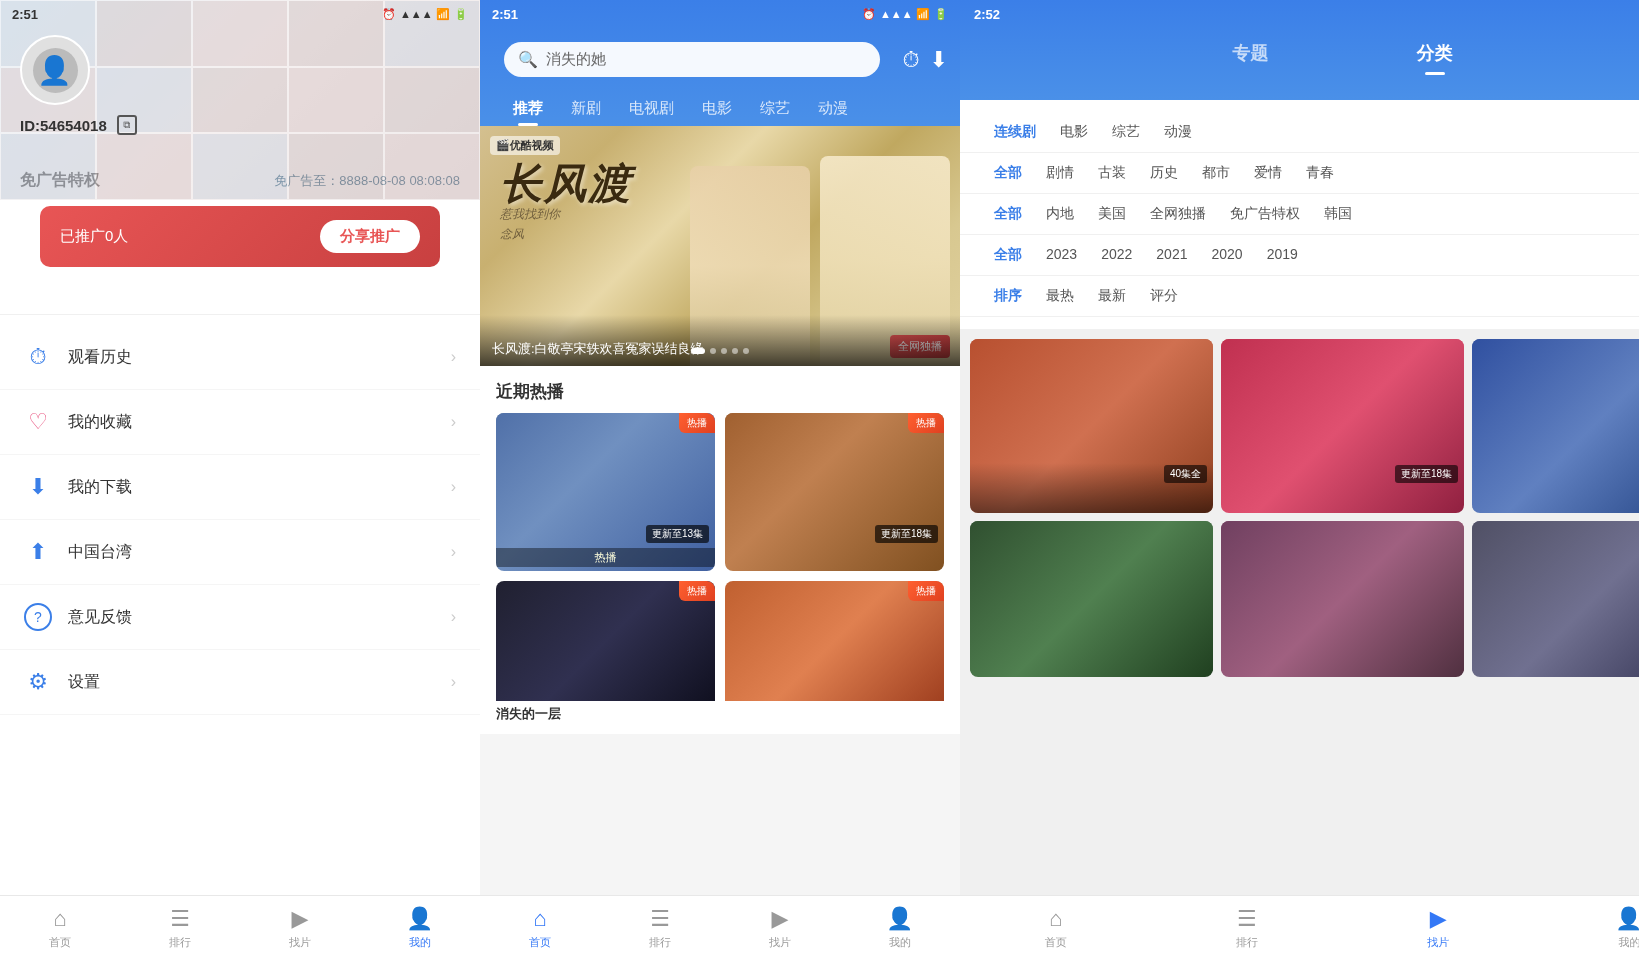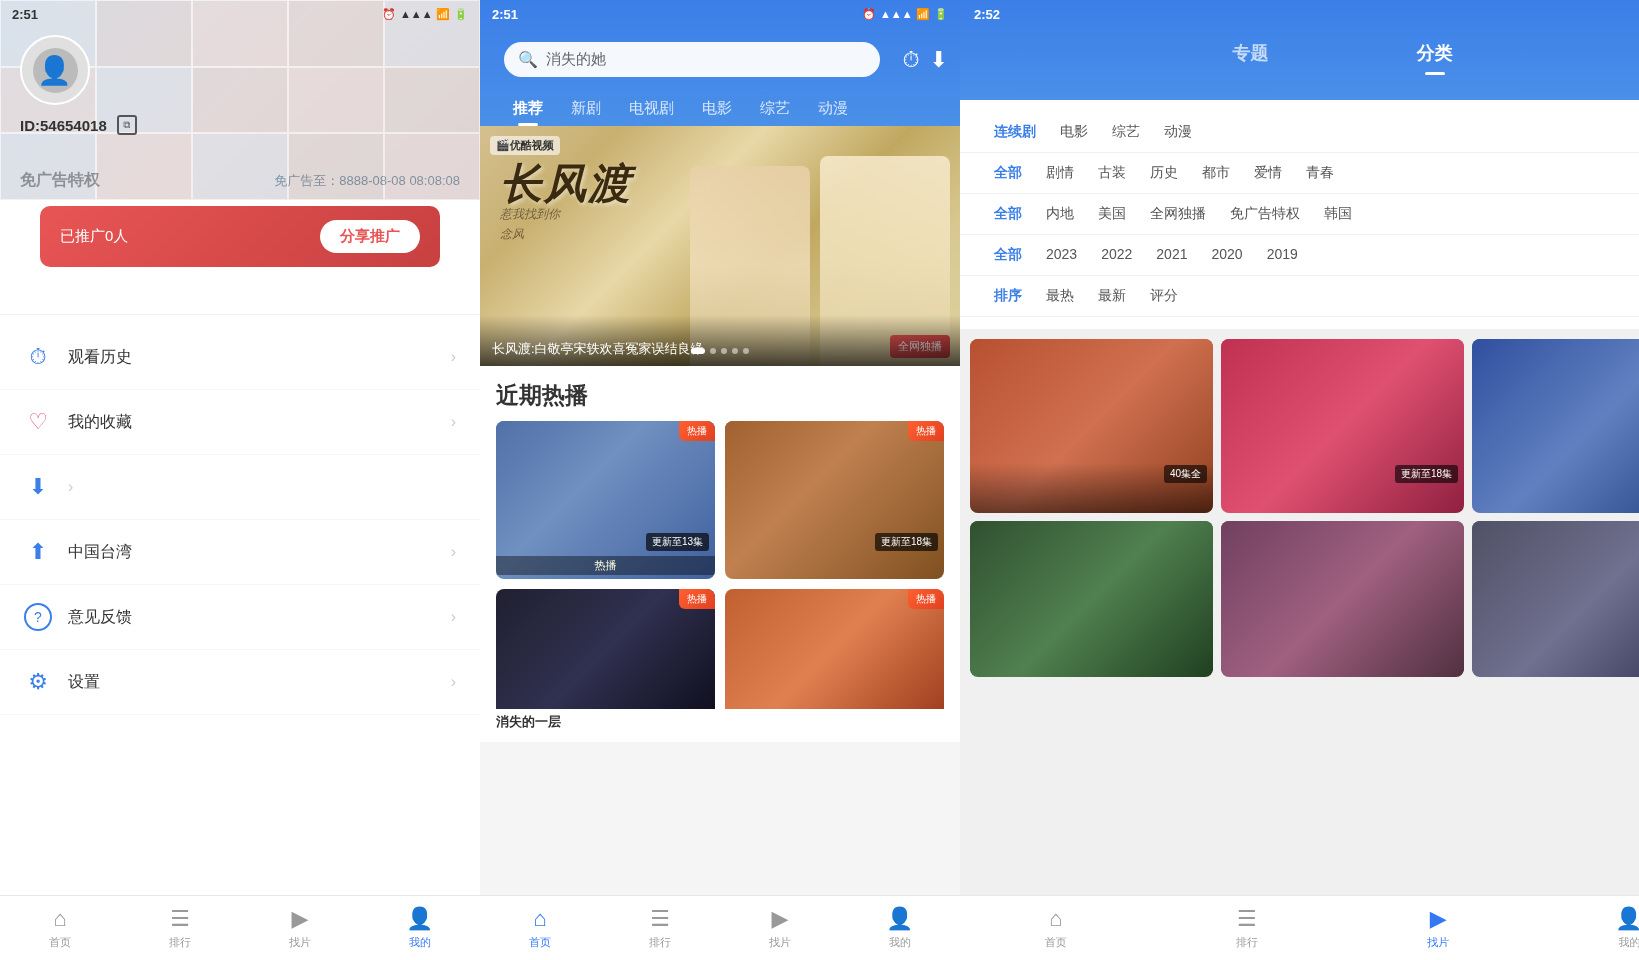--- a/index.html
+++ b/index.html
@@ -305,7 +305,7 @@
     .banner-dot.active { background: #fff; width: 14px; border-radius: 3px; }
 
     .section-title {
-      font-size: 23px;
+      font-size: 17px;
       font-weight: 700;
       color: #333;
       padding: 14px 16px 10px;

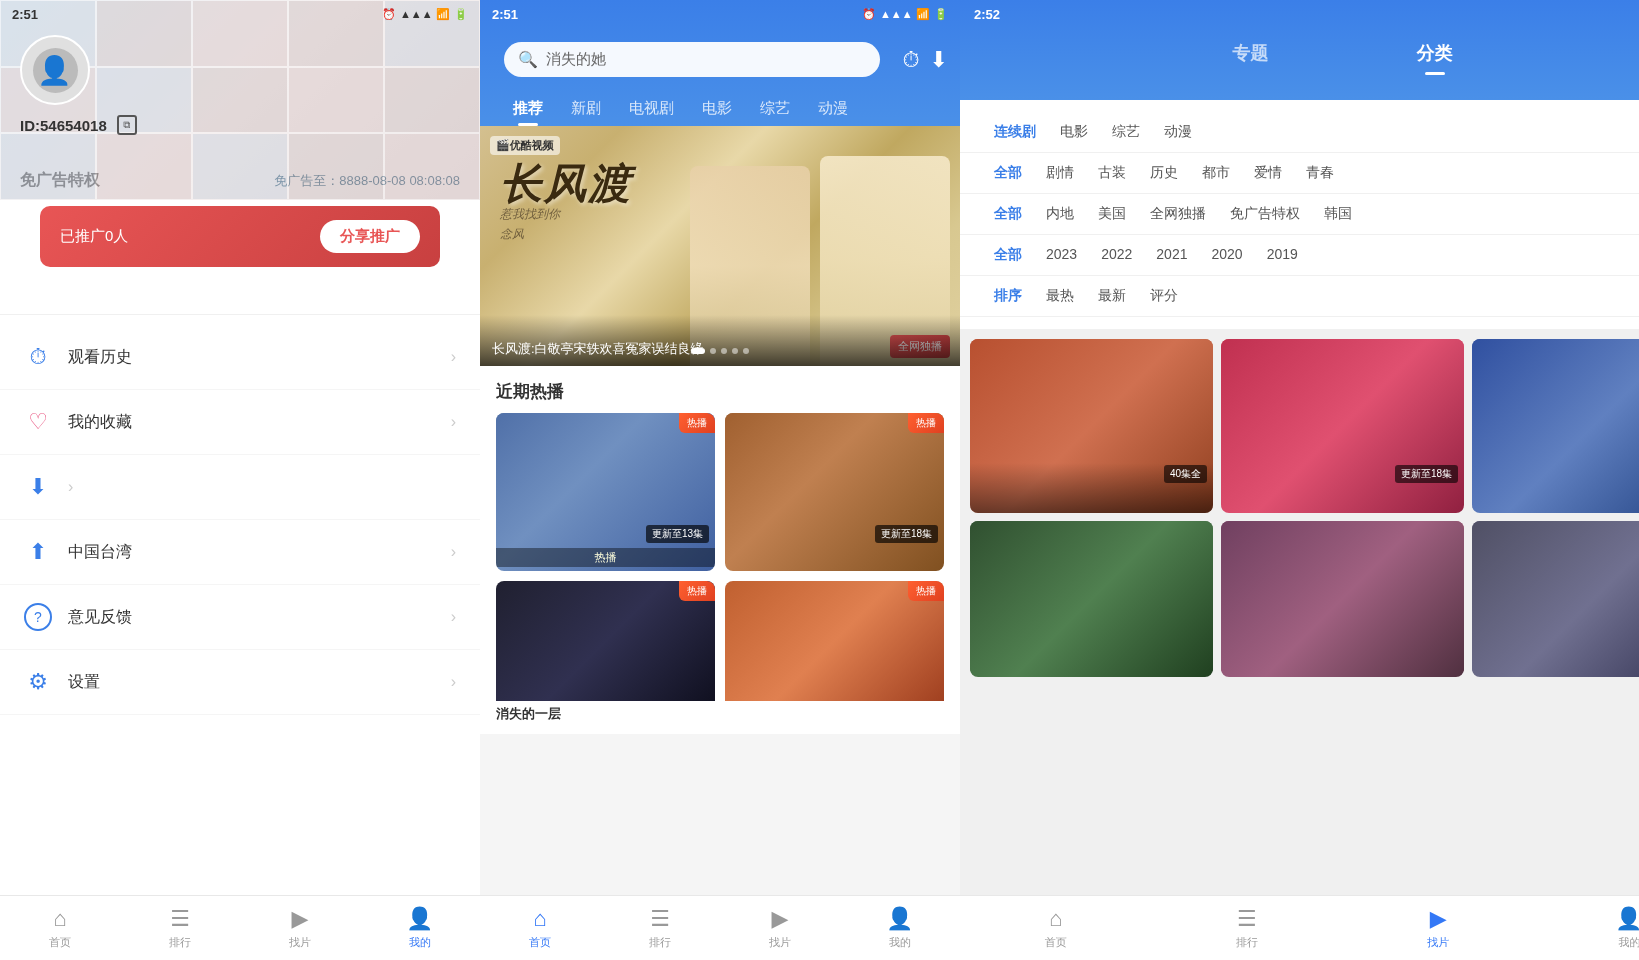--- a/index.html
+++ b/index.html
@@ -575,6 +575,7 @@
     </div>
     <div class="menu-item">
       <div class="menu-icon" style="color:#3b7fe8; font-size:22px;">⬇</div>
+      <span class="menu-label">我的下载</span>
       <span class="menu-arrow">›</span>
     </div>
     <div class="menu-item">

